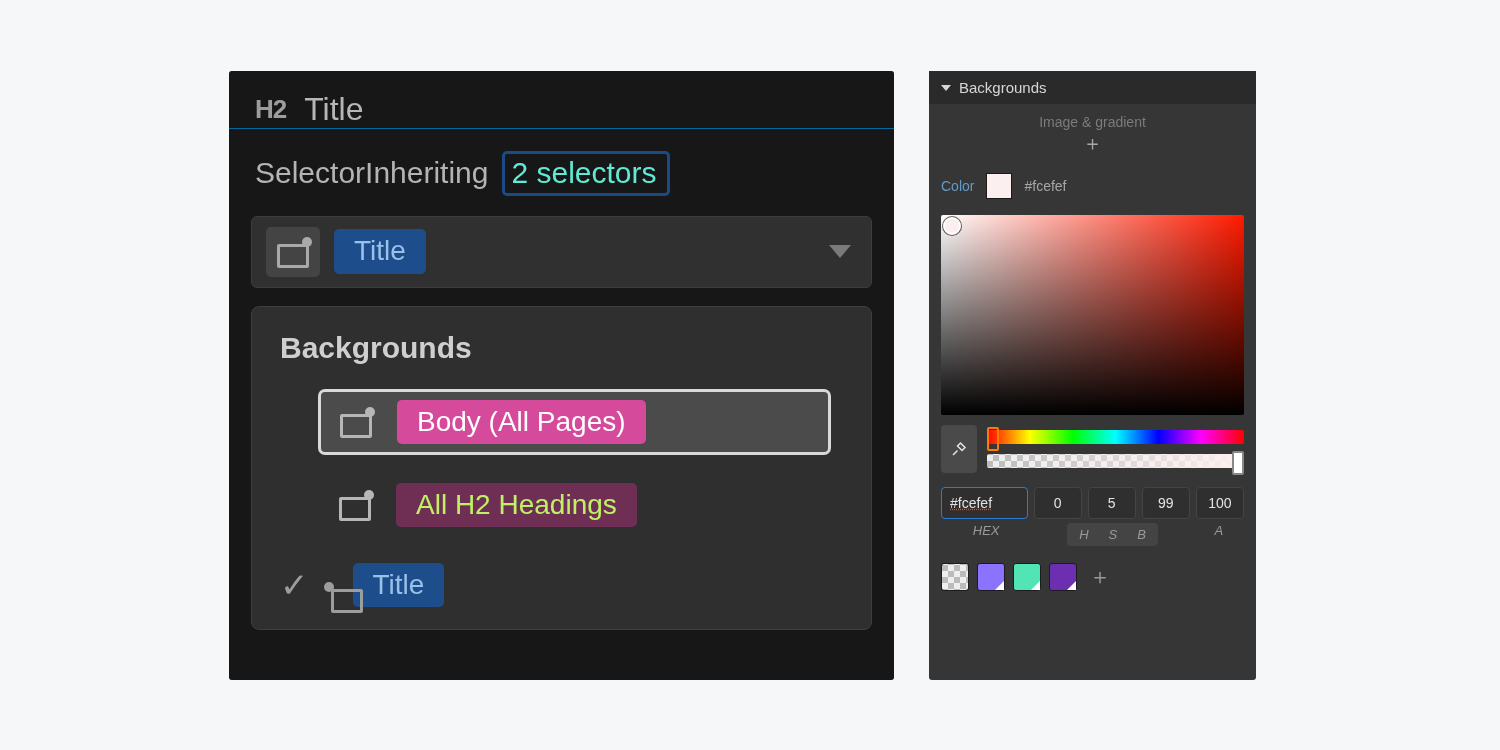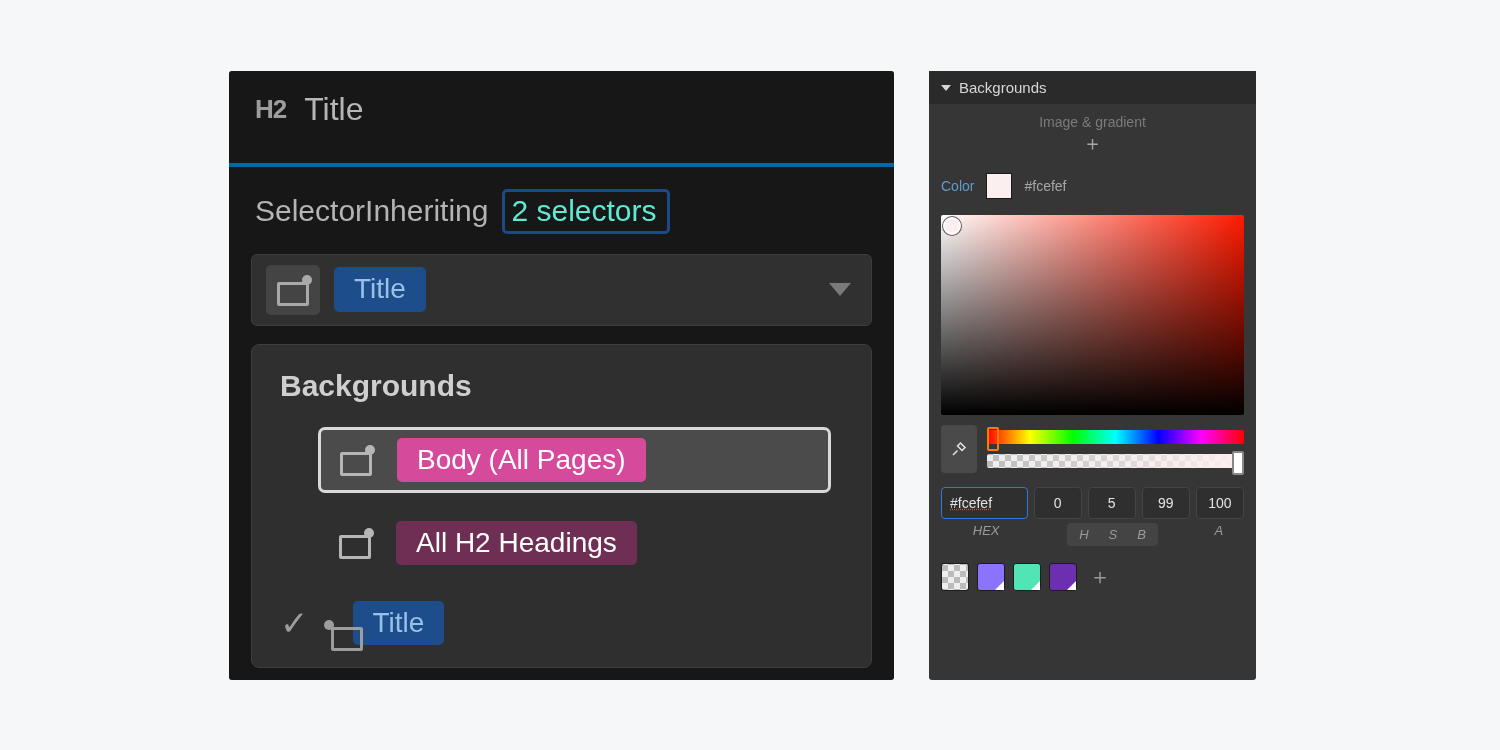--- a/index.html
+++ b/index.html
@@ -10,7 +10,7 @@
   .panel-left .dim{position:absolute;inset:0;background:rgba(0,0,0,0.45);border-radius:3px;pointer-events:none;}
   .pl-inner{position:relative;z-index:1;}
 
-  .pl-header{display:flex;align-items:center;gap:18px;padding:20px 26px 35px;border-bottom:4px solid #0369a1;color:#b6b6b6;font-size:32px;font-weight:400;}
+  .pl-header{display:flex;align-items:center;gap:18px;padding:20px 26px 0;border-bottom:1px solid #0369a1;color:#b6b6b6;font-size:32px;font-weight:400;}
   .h2-icon{font-weight:700;font-size:26px;letter-spacing:-1px;color:#9d9d9d;}
 
   .pl-row{display:flex;justify-content:flex-start;align-items:center;padding:22px 26px 20px;color:#b4b4b4;font-size:30px;}

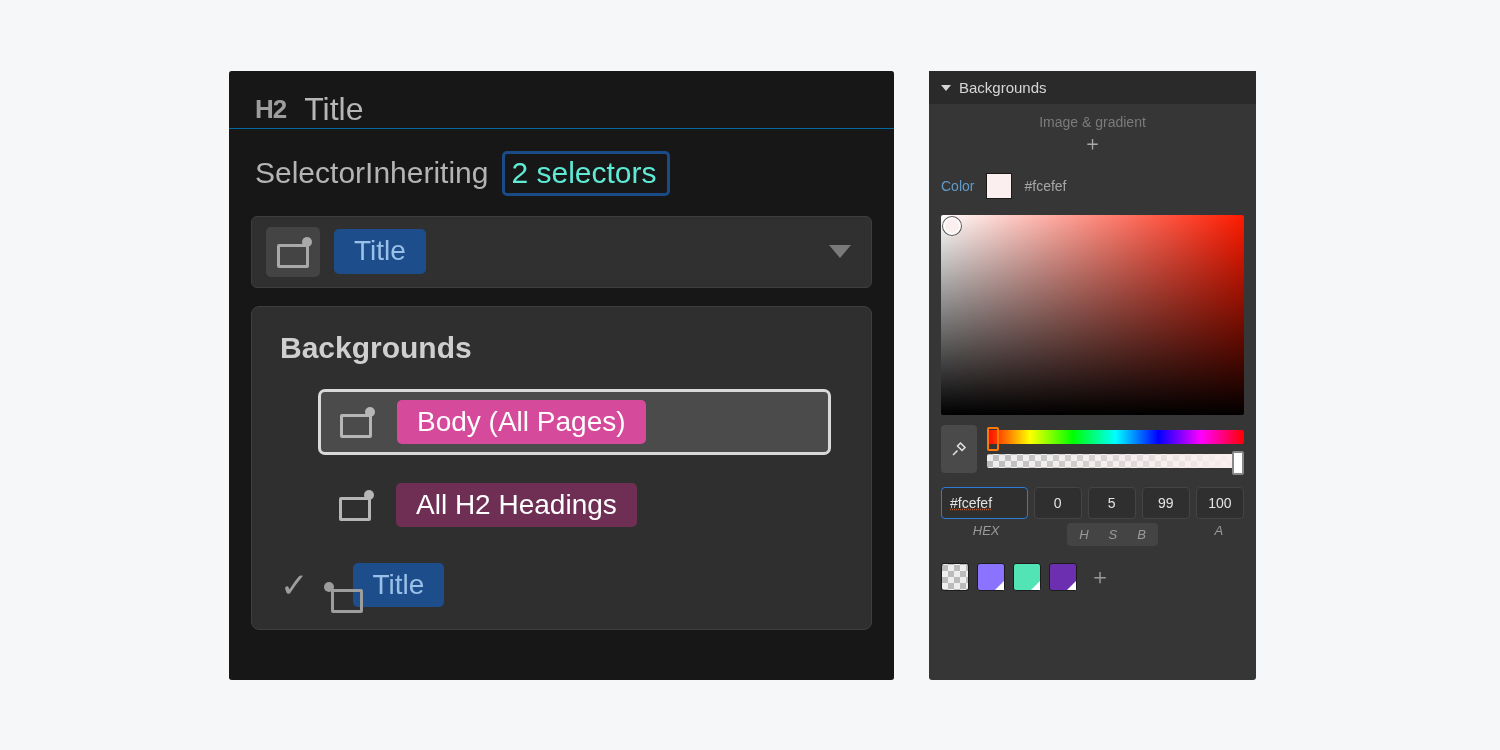--- a/index.html
+++ b/index.html
@@ -22,7 +22,7 @@
   .tag-chip{padding:6px 20px;border-radius:5px;font-size:28px;line-height:1.15;}
   .chip-blue{background:#1d4d8a;color:#99c0e8;}
   .chip-pink{background:#d64a9b;color:#fff;}
-  .chip-pink-dim{background:#6f2f55;color:#ffffff;}
+  .chip-pink-dim{background:#6f2f55;color:#bef264;}
   .sel-row .spacer{flex:1;}
   .caret-down{width:0;height:0;border-left:11px solid transparent;border-right:11px solid transparent;border-top:13px solid #7a7a7a;margin-right:6px;}
 

